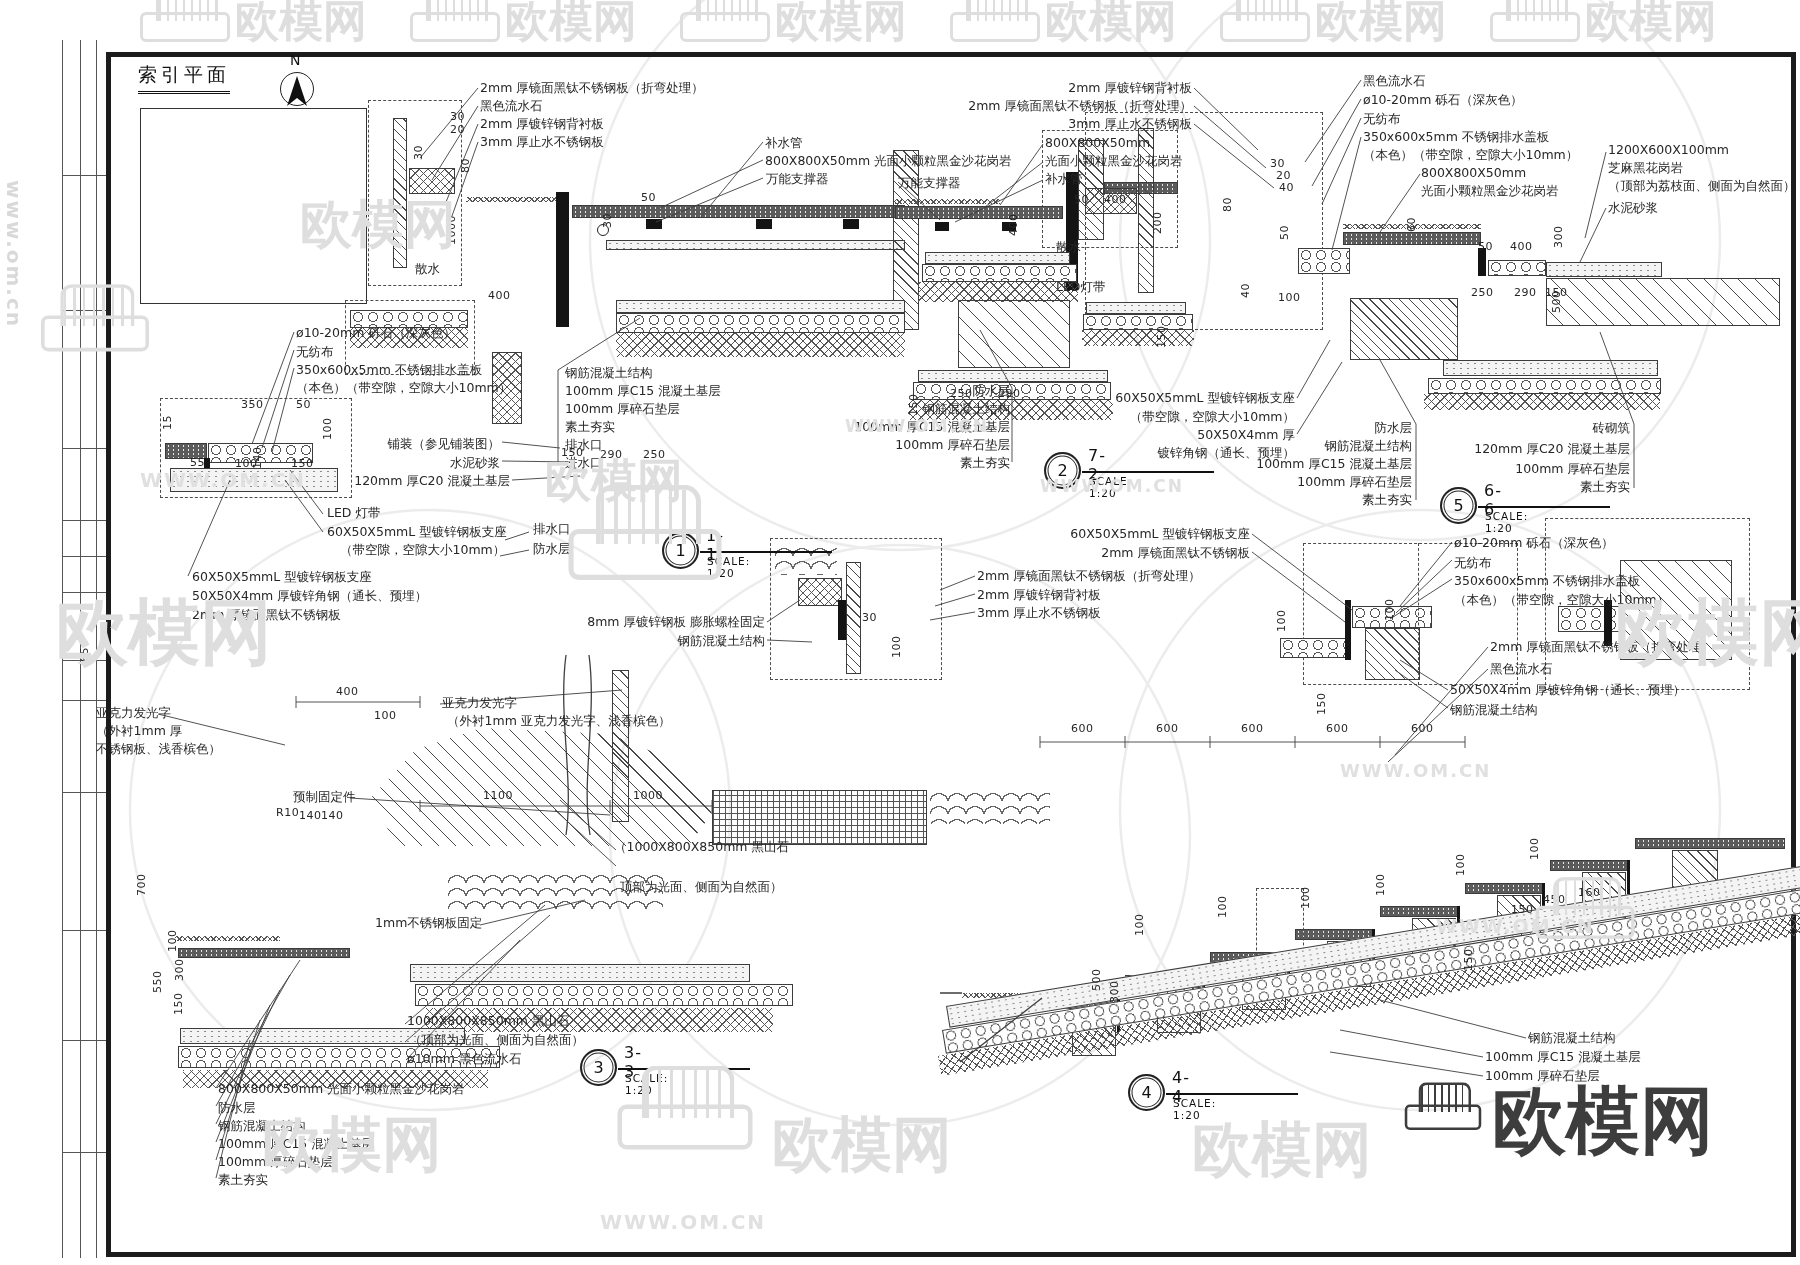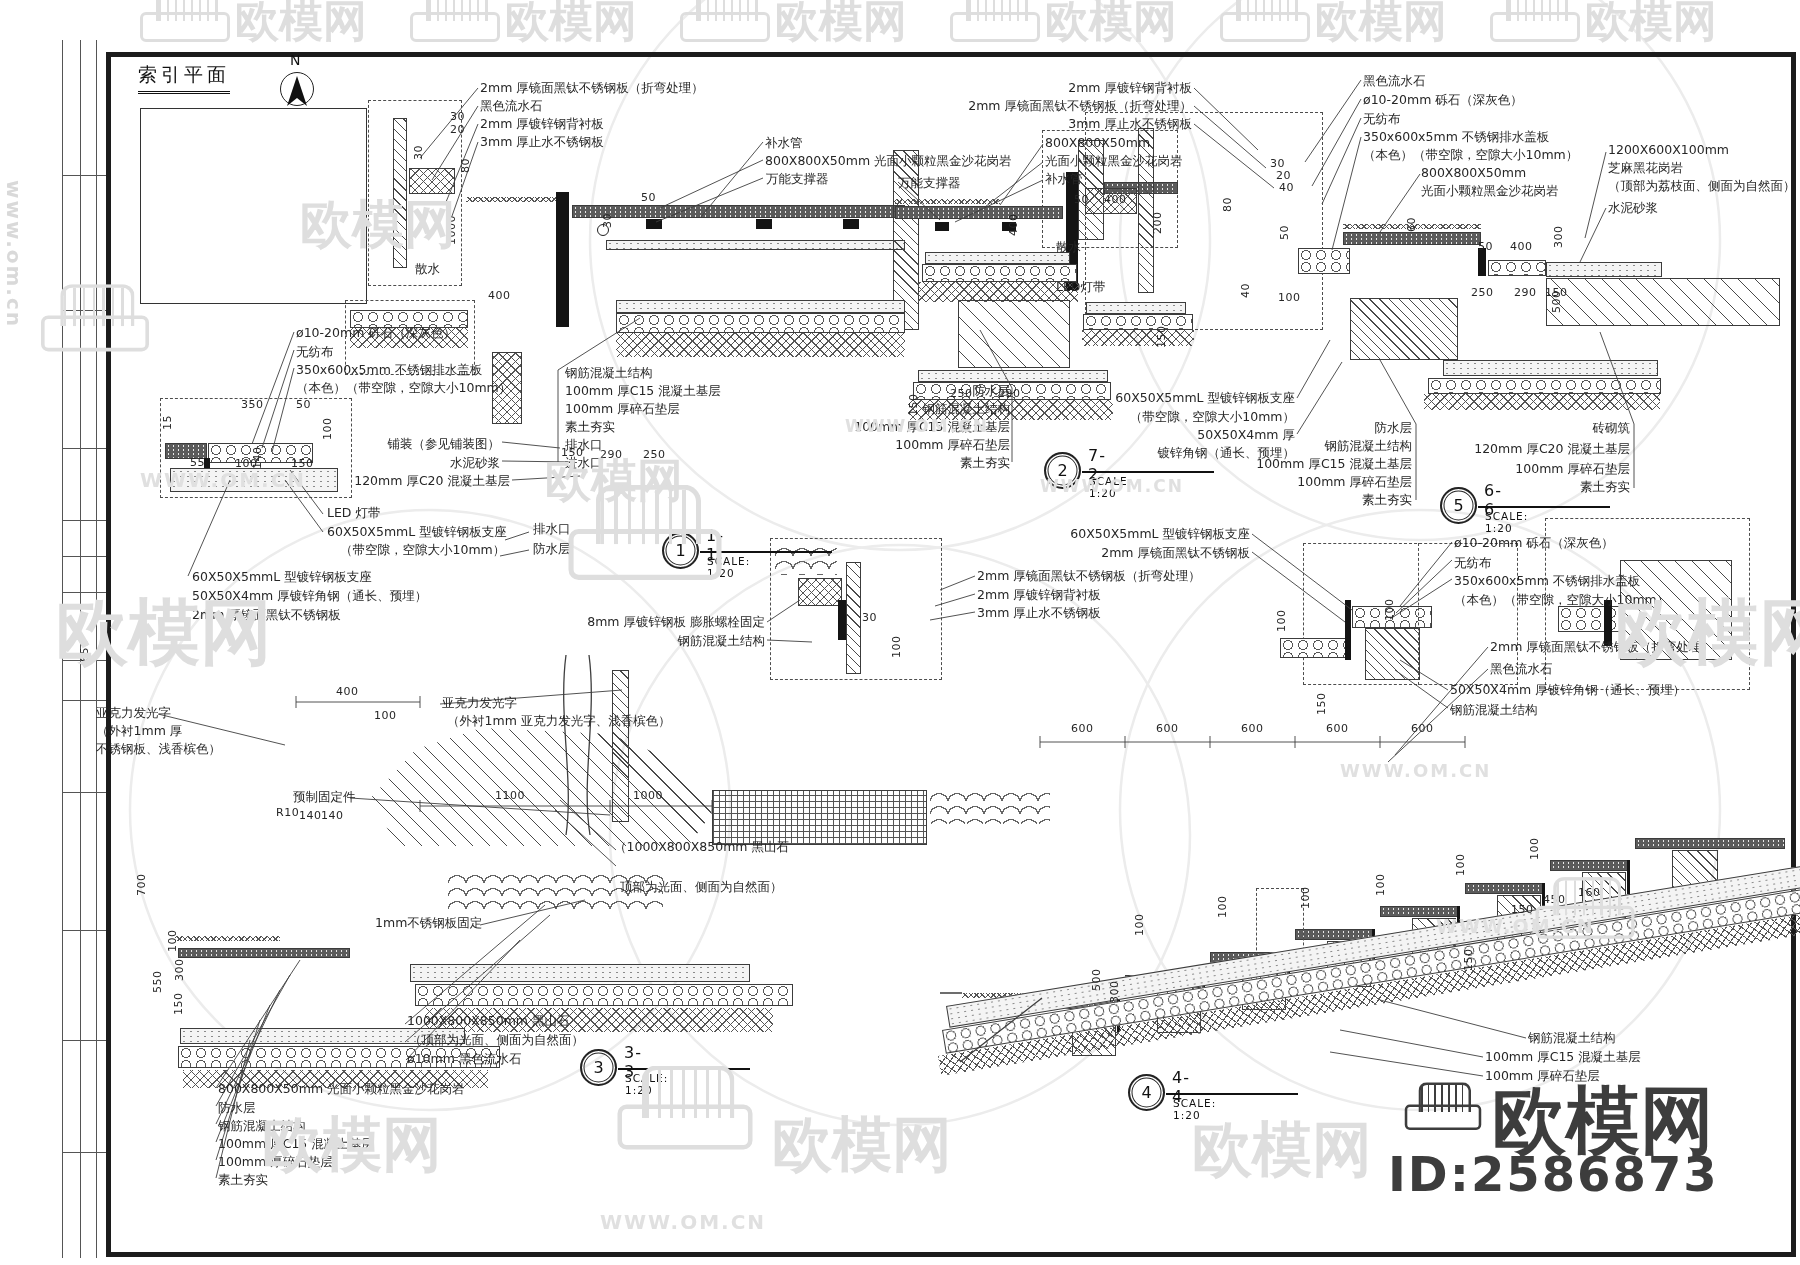--- a/index.html
+++ b/index.html
@@ -412,7 +412,7 @@
     <div class="dim rot" style="left: 903px; top: 645px;">100</div>
     <div class="dim" style="left: 336px; top: 685px;">400</div>
     <div class="dim" style="left: 374px; top: 709px;">100</div>
-    <div class="dim" style="left: 483px; top: 789px; margin-left: 12px;">1100</div>
+    <div class="dim" style="left: 483px; top: 789px;">1100</div>
     <div class="dim" style="left: 633px; top: 789px;">1000</div>
     <div class="dim" style="left: 276px; top: 806px;">R10</div>
     <div class="dim" style="left: 299px; top: 809px;">140</div>

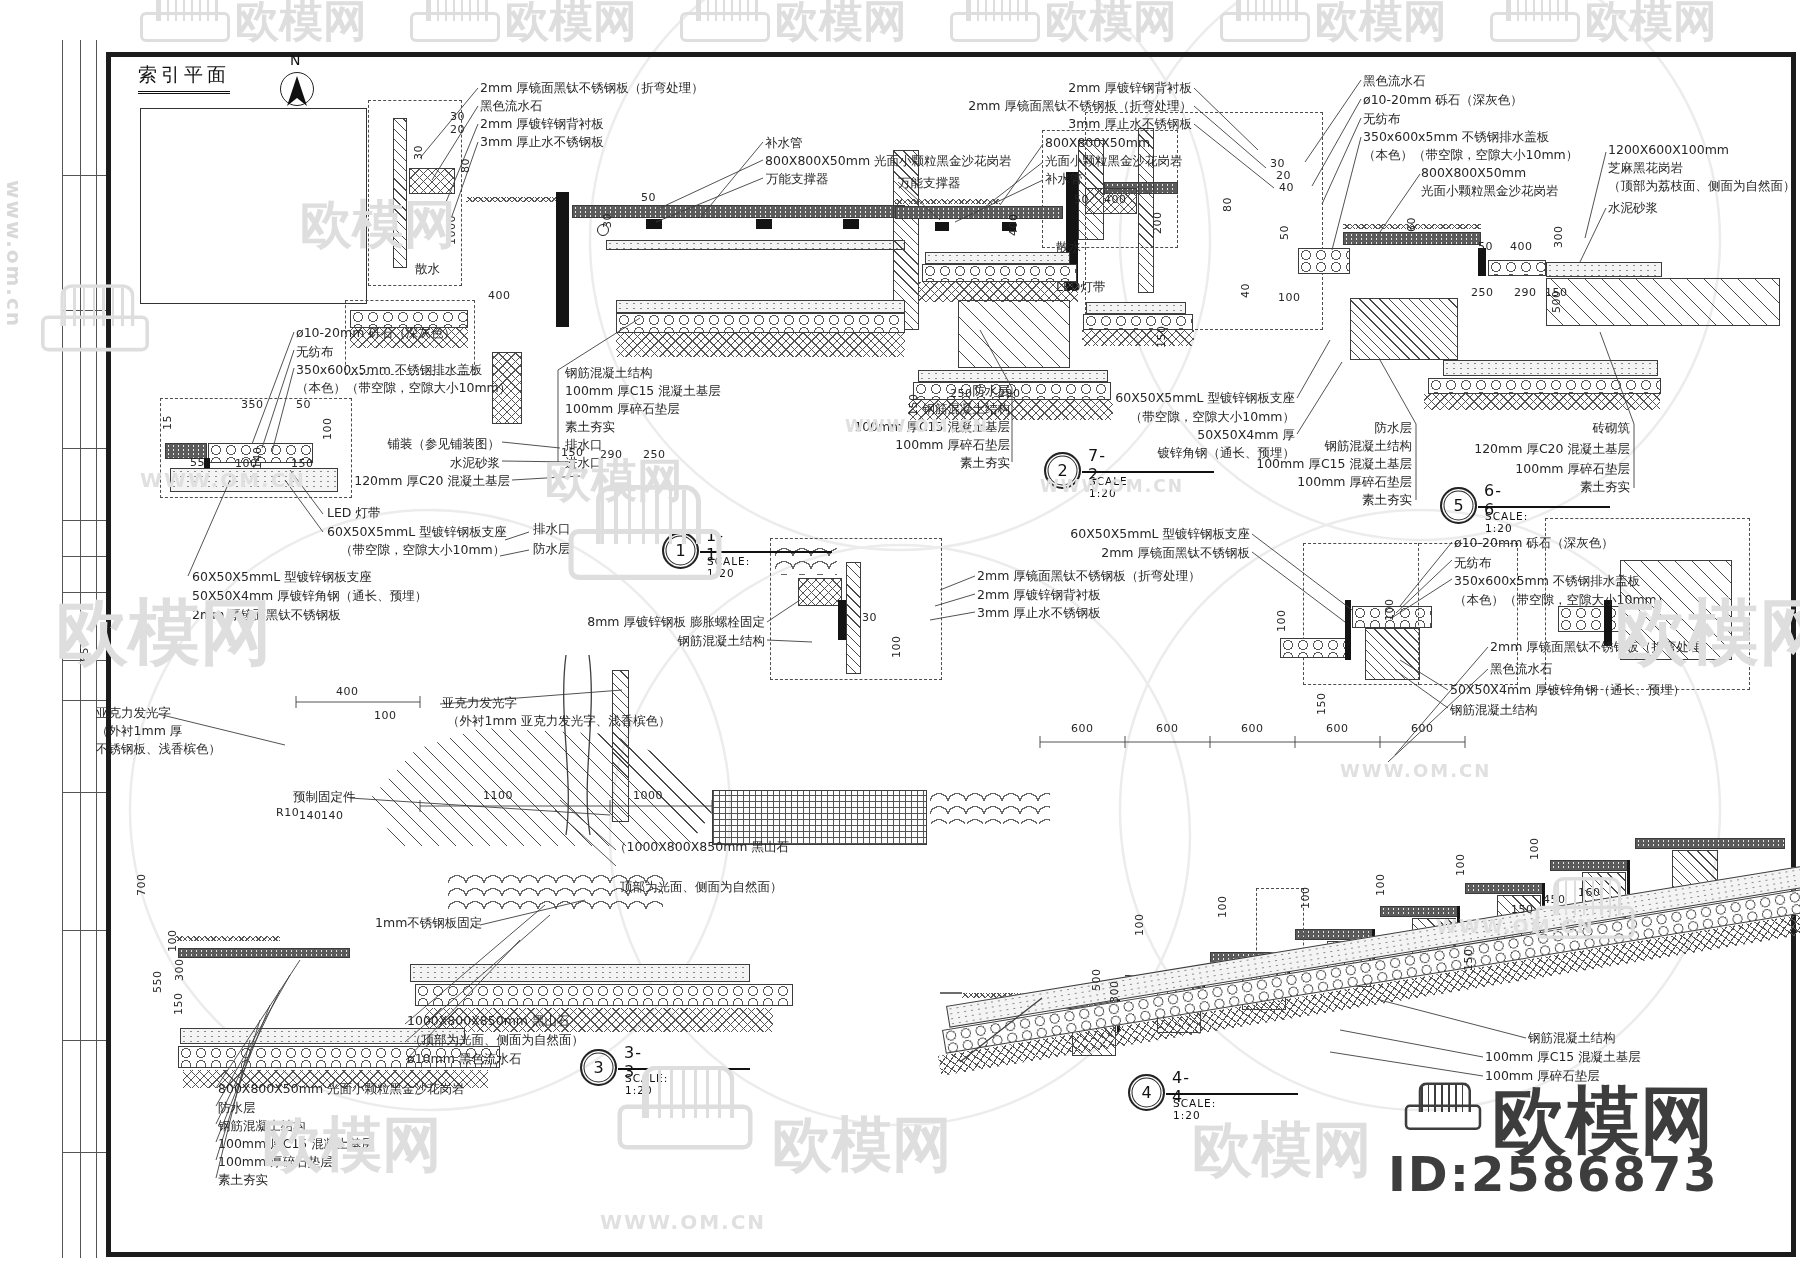--- a/index.html
+++ b/index.html
@@ -257,7 +257,6 @@
 
   <div class="sofa" style="--c:#3d3d3d;left:1398px;top:1078px;transform:scale(.85);"></div>
   <div class="wm-bold" style="left:1492px;top:1072px;font-size:74px;">欧模网</div>
-  <div class="wm-bold" style="left:1388px;top:1146px;font-size:48px;letter-spacing:2px;">ID:2586873</div>
   <div class="wm-vert" style="left:26px;top:180px;font-size:20px;">www.om.cn</div>
 
 <div class="lab" style="left: 480px; top: 81px;">2mm 厚镜面黑钛不锈钢板（折弯处理）</div>

